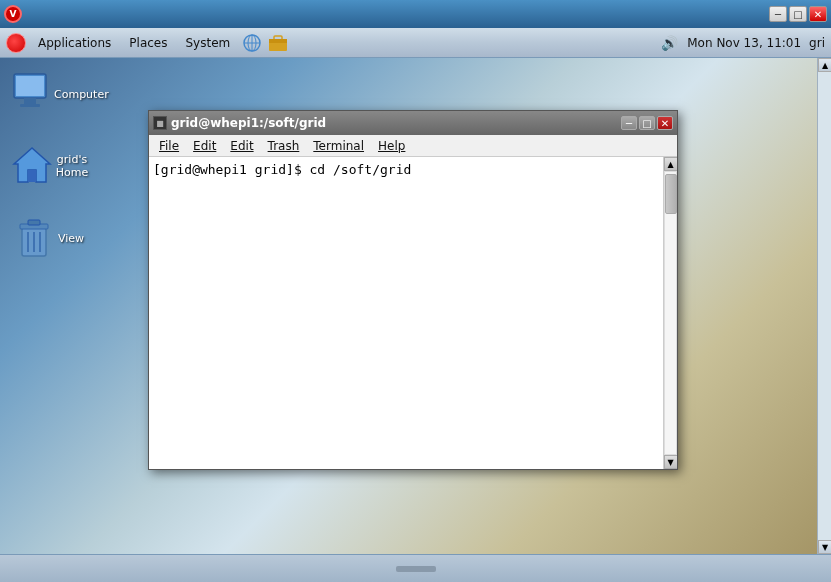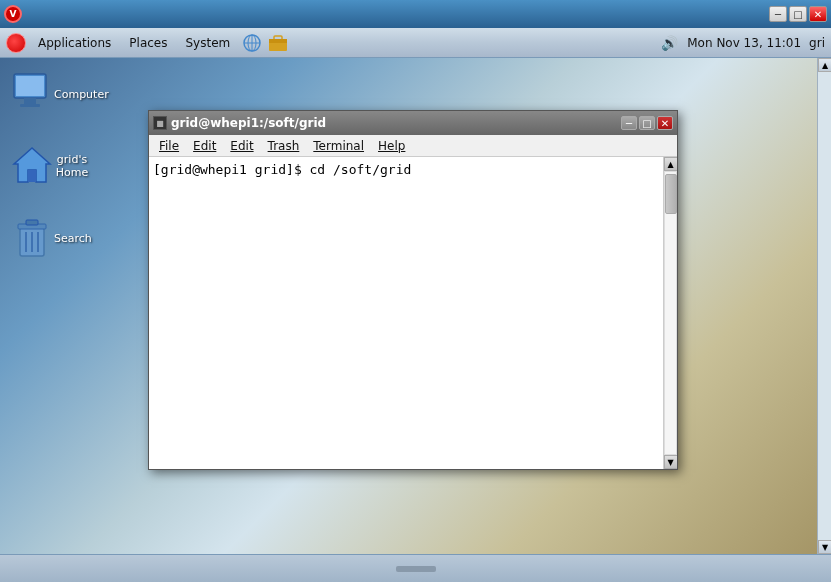--- a/index.html
+++ b/index.html
@@ -409,7 +409,7 @@
           <line x1="28" y1="18" x2="28" y2="38" stroke="#3366aa" stroke-width="1.5"></line>
         </svg>
       </div>
-      <span class="icon-label">Search</span>
+      <span class="icon-label">View</span>
     </div>
   </div>
 

